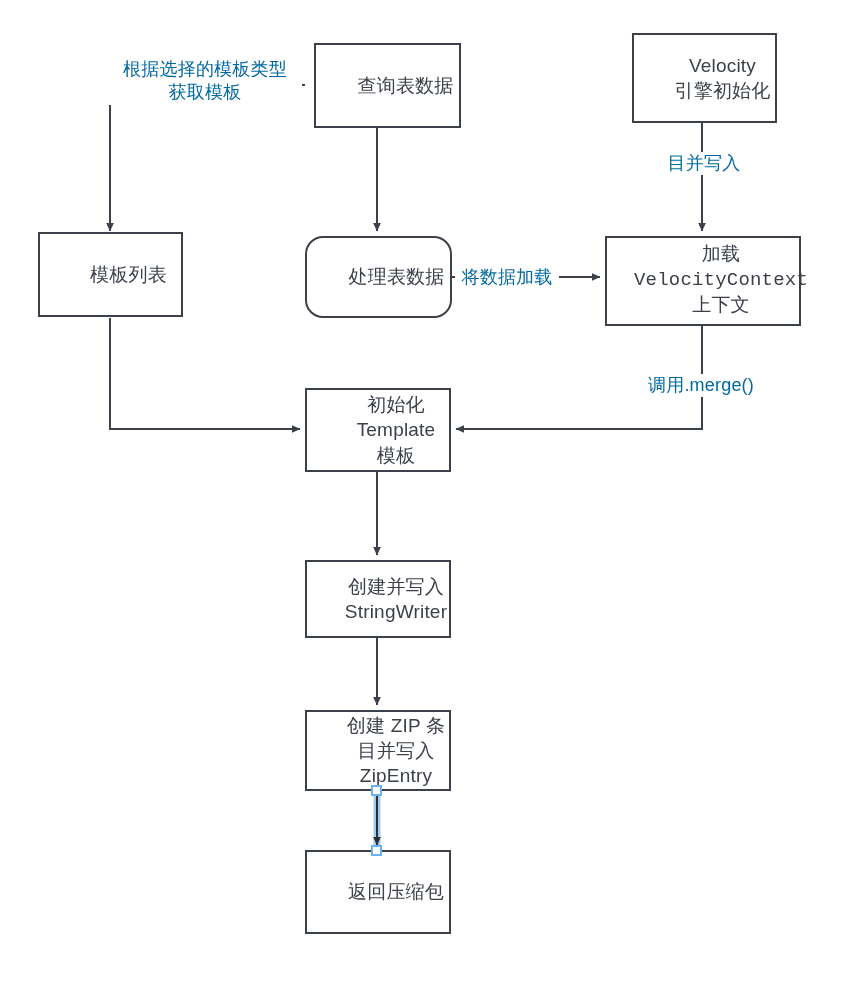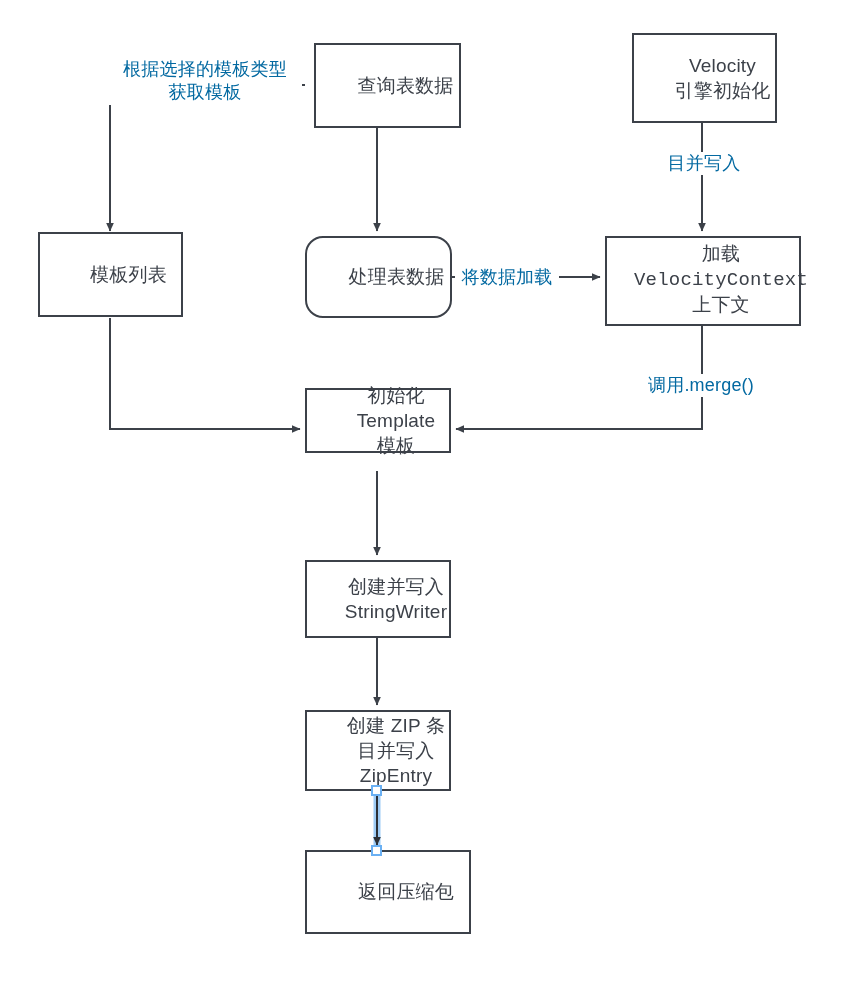--- a/index.html
+++ b/index.html
@@ -132,7 +132,7 @@
 VelocityContext
 上下文</div>
 
-  <div class="node" style="left:305px; top:388px; width:146px; height:65px;">初始化
+  <div class="node" style="left:305px; top:388px; width:146px; height:84px;">初始化
 Template
 模板</div>
 

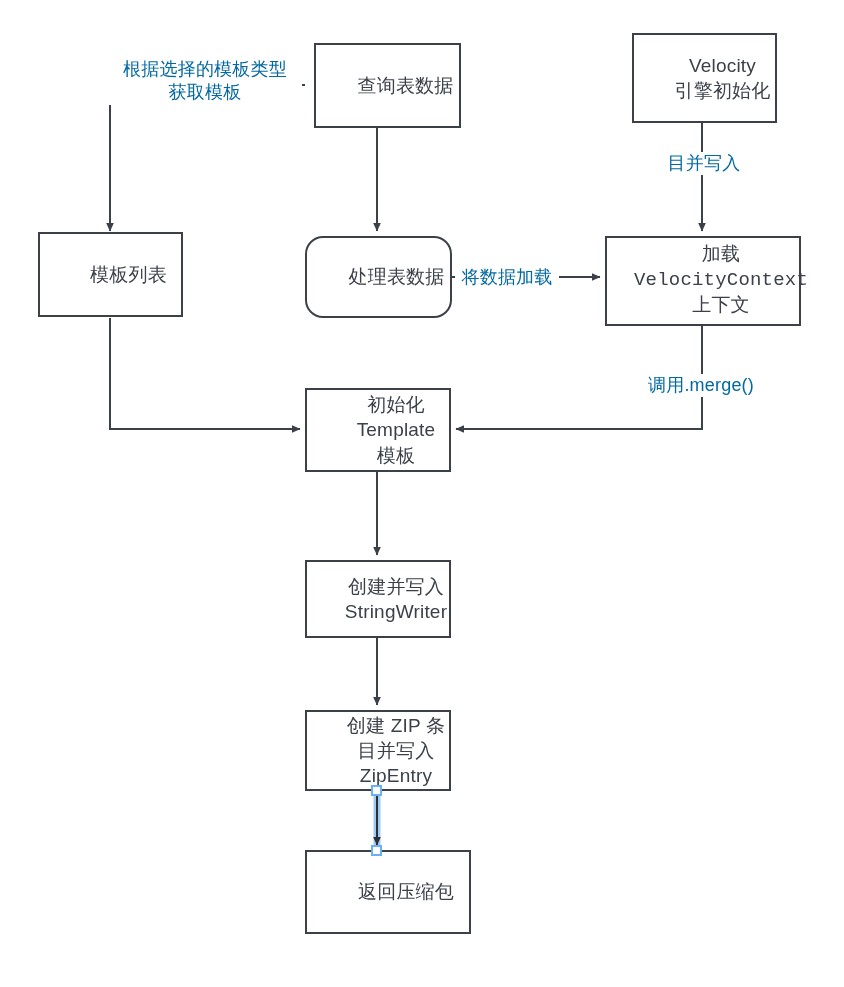--- a/index.html
+++ b/index.html
@@ -143,7 +143,7 @@
   <div class="node" style="left:305px; top:560px; width:146px; height:78px;">创建并写入
 StringWriter</div>
 
-  <div class="node" style="left:305px; top:850px; width:166px; height:84px;">返回压缩包</div>
+  <div class="node" style="left:305px; top:850px; width:146px; height:84px;">返回压缩包</div>
 
   <div class="edge-label" style="left:108px; top:58px; width:190px;">根据选择的模板类型
 获取模板</div>

